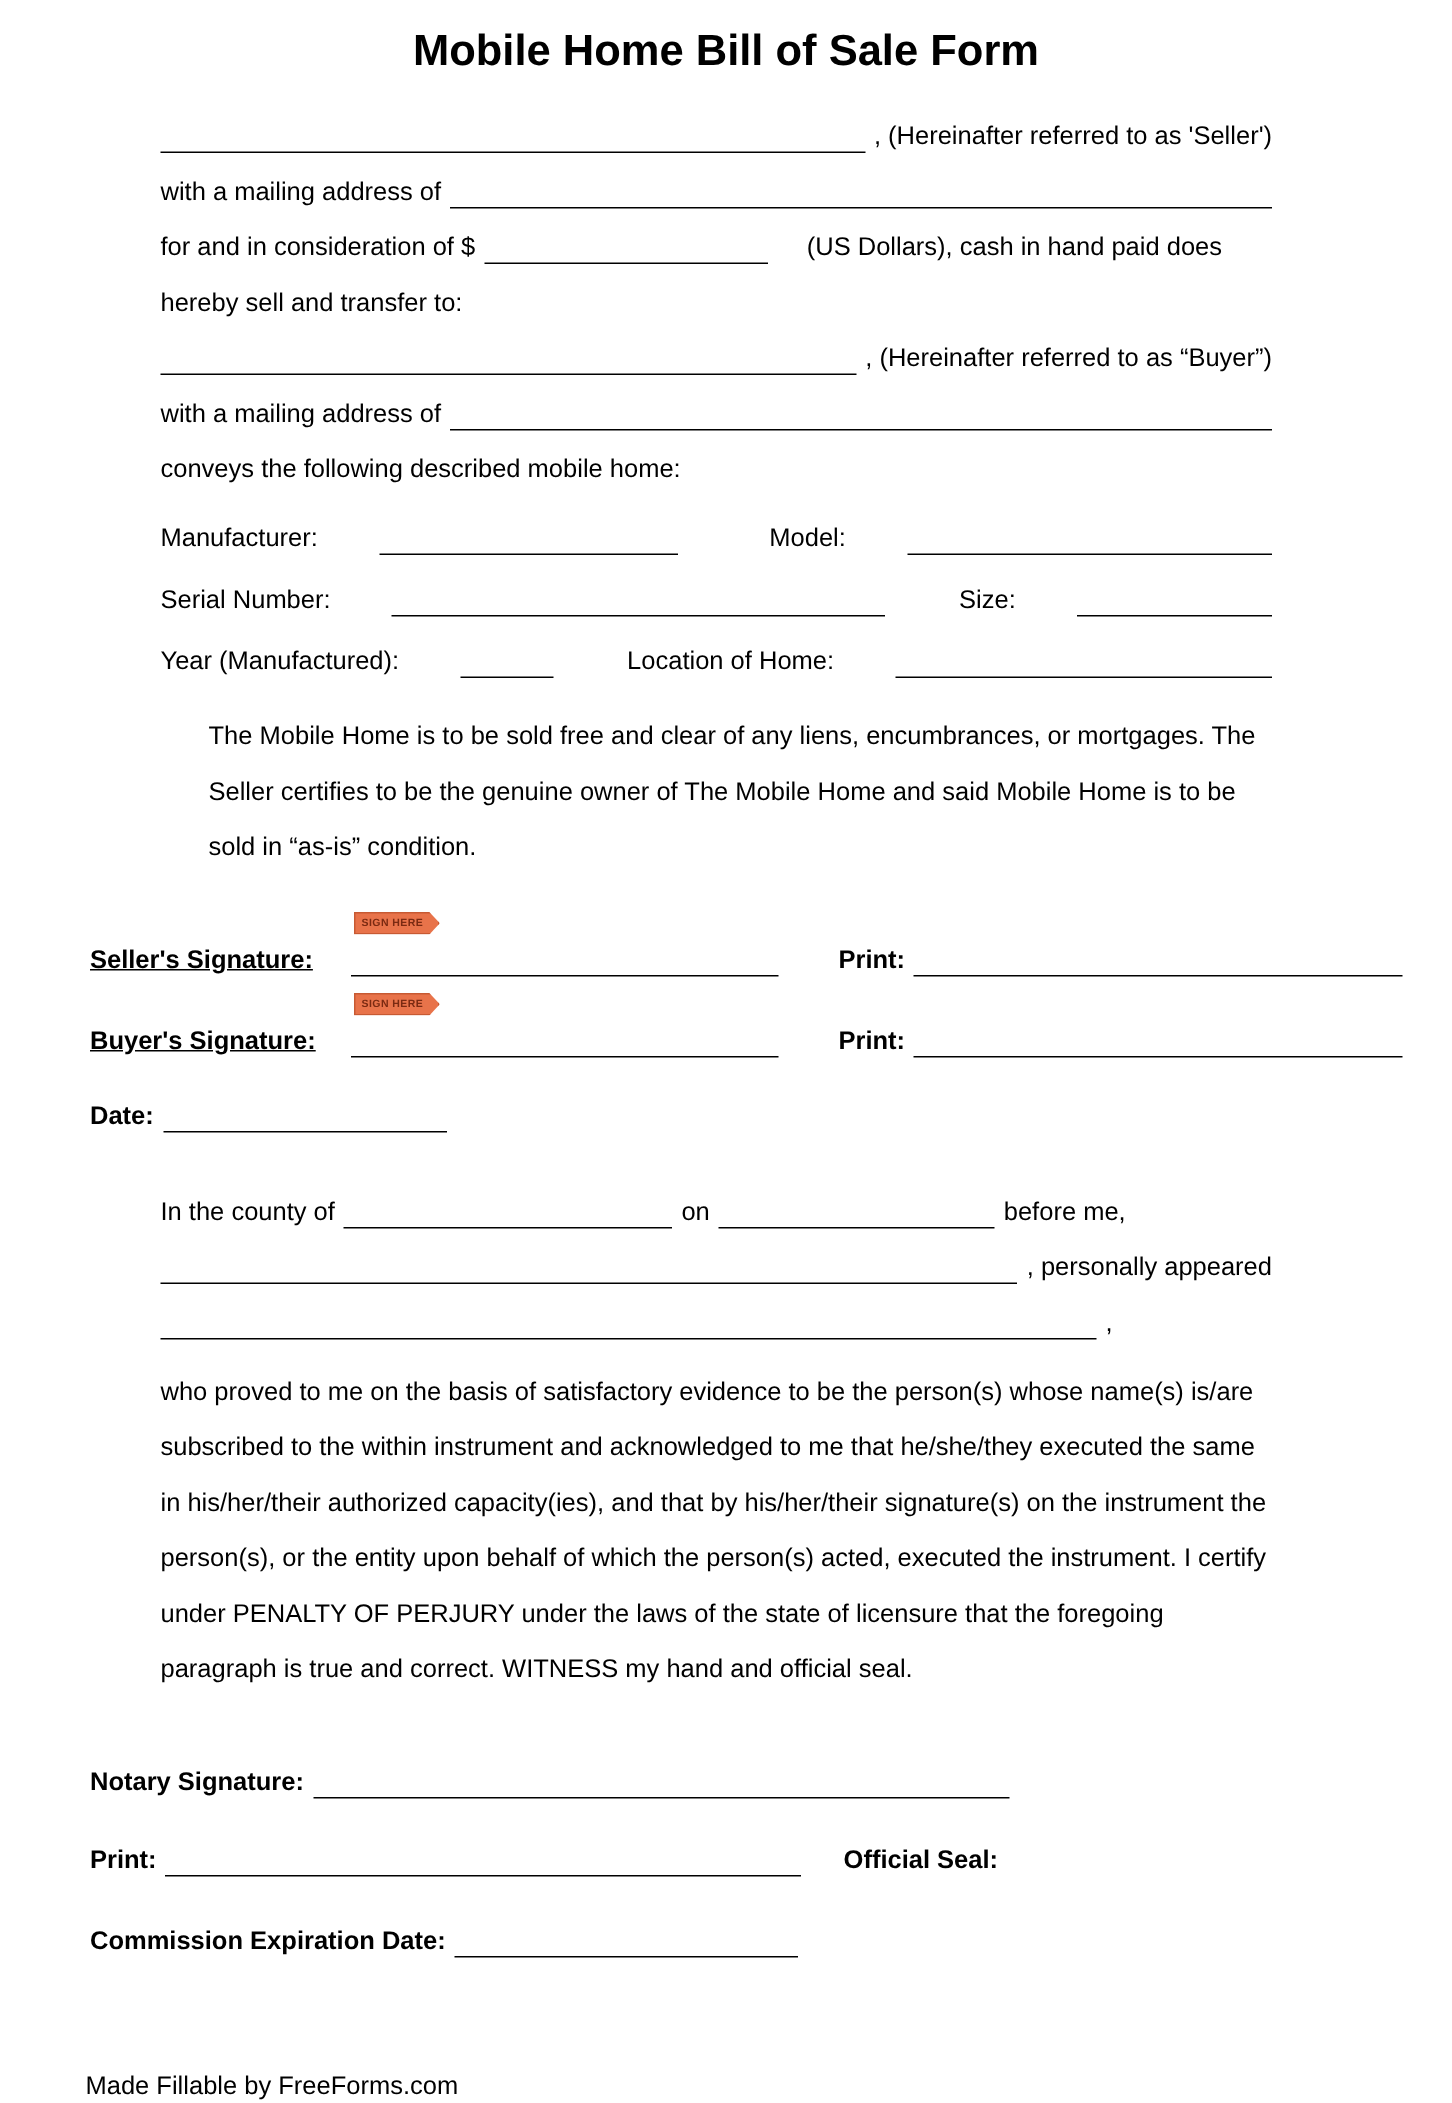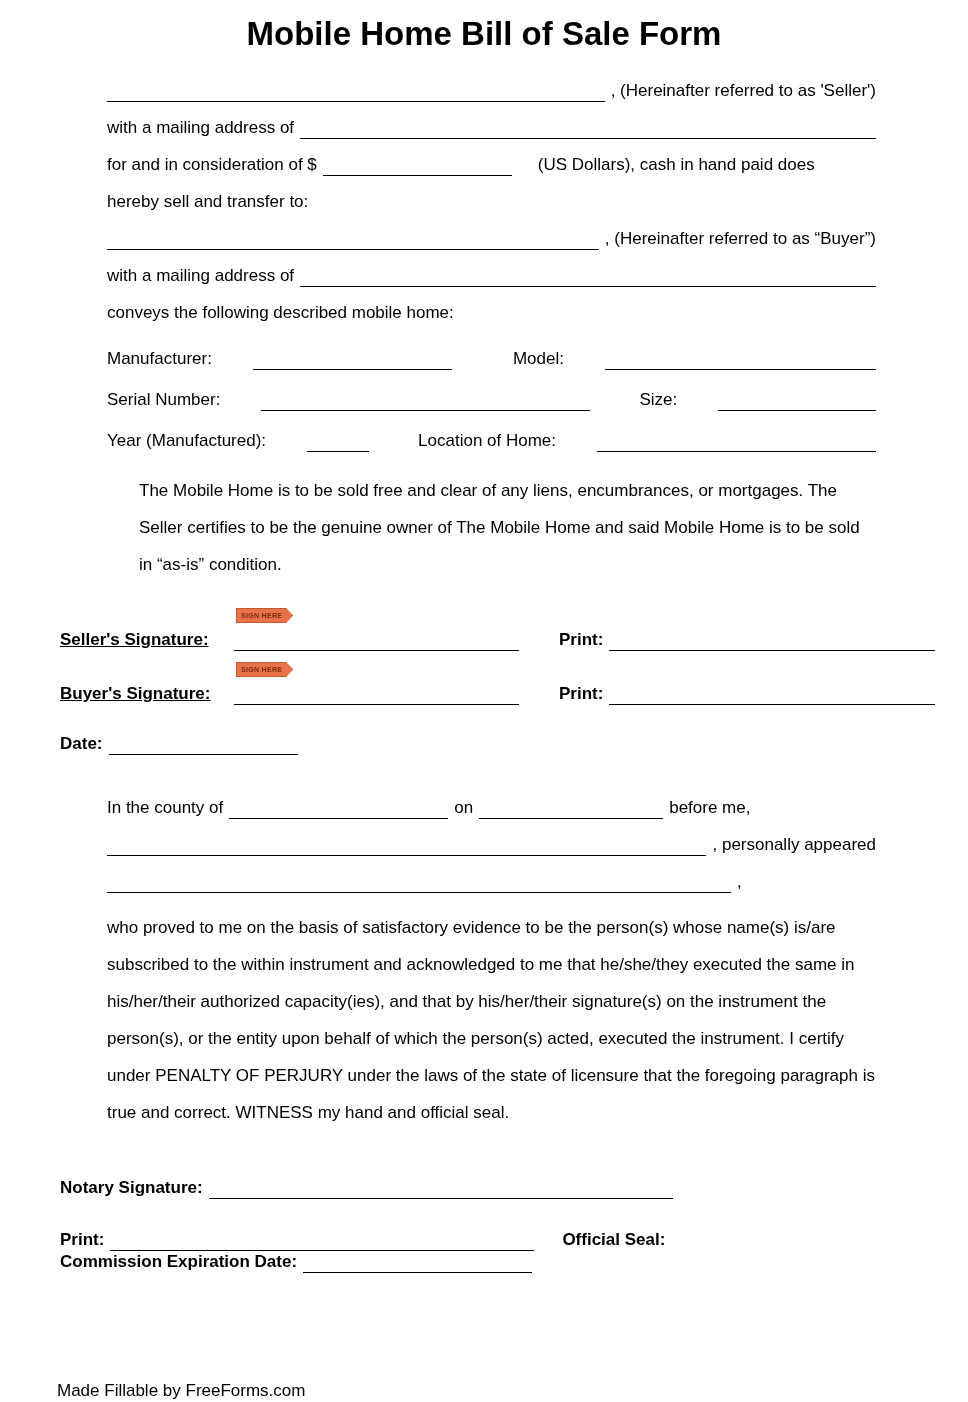--- a/index.html
+++ b/index.html
@@ -15,7 +15,7 @@
     overflow: hidden;
   }
   .title {
-    font-size: 33px;
+    font-size: 29px;
     font-weight: bold;
     text-align: center;
     line-height: 36px;

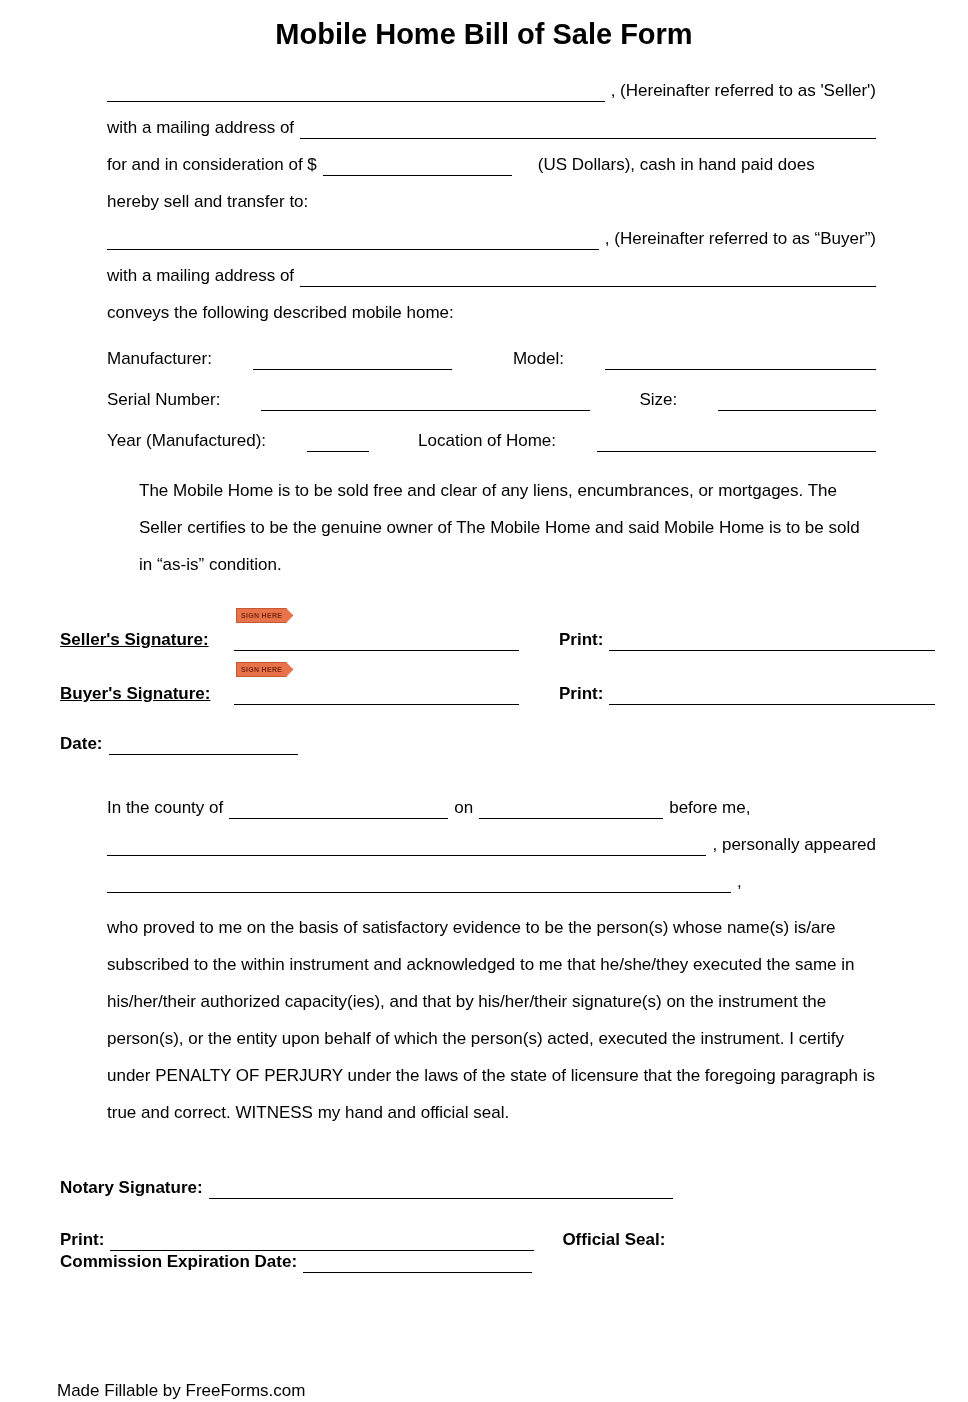--- a/index.html
+++ b/index.html
@@ -22,7 +22,7 @@
     padding-top: 16px;
     margin: 0 0 28px 0;
   }
-  .content { padding-left: 107px; padding-right: 92px; }
+  .content { padding-left: 107px; padding-right: 120px; }
   .row {
     display: flex;
     align-items: baseline;

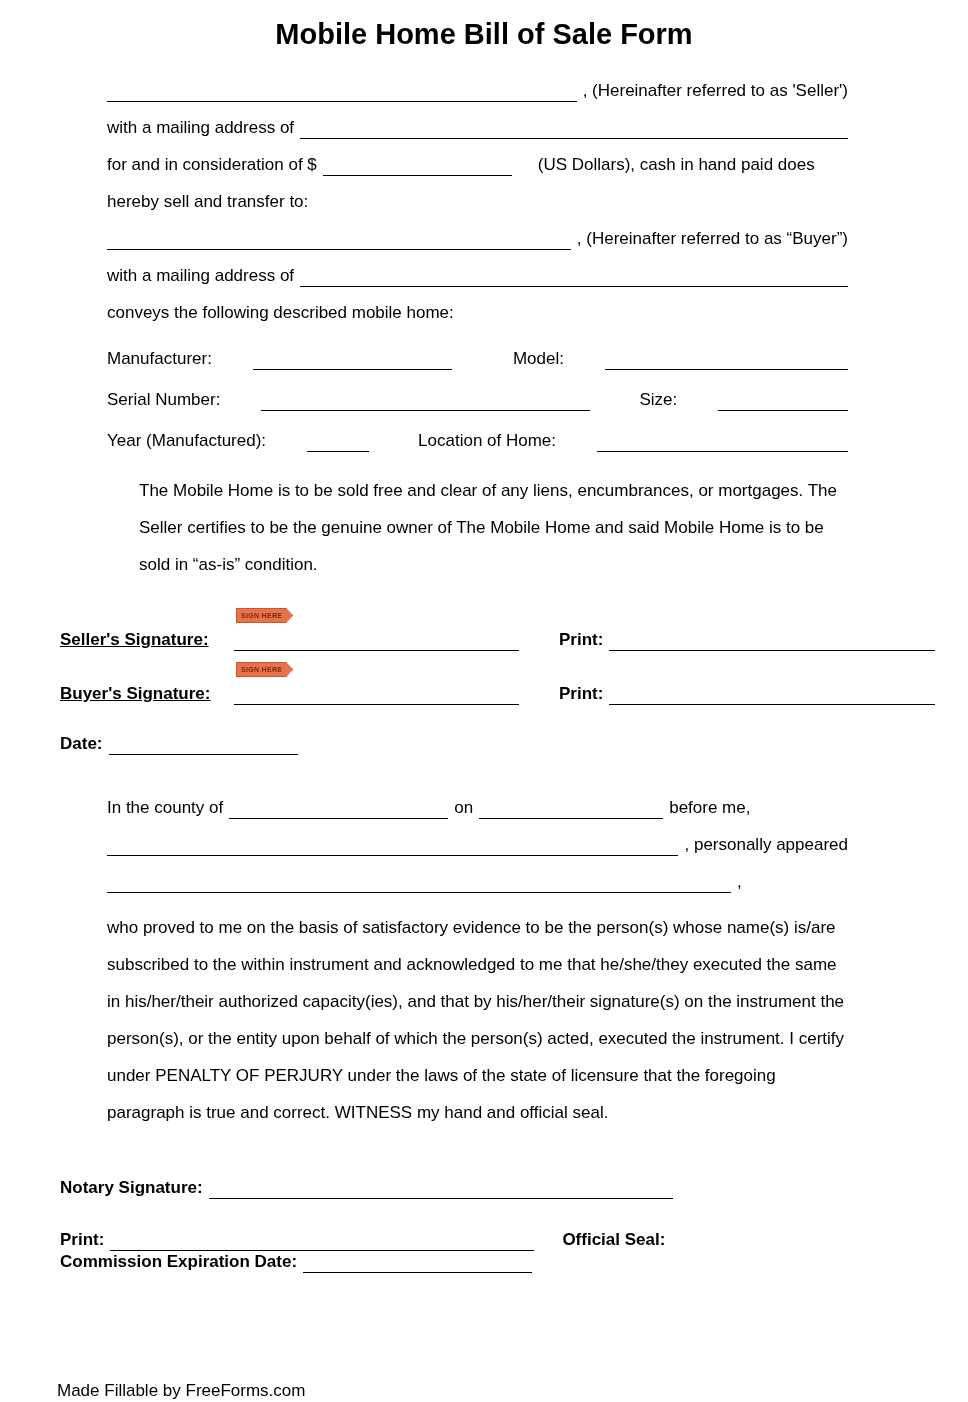--- a/index.html
+++ b/index.html
@@ -95,7 +95,7 @@
   .notary-sig-row { margin-top: 46px; }
   .print-row { margin-top: 30px; }
   .seal-label { font-weight: bold; white-space: nowrap; margin-left: 22px; }
-  .commission-row { }
+  .commission-row { margin-top: 32px; }
 
   .footer {
     position: absolute;

